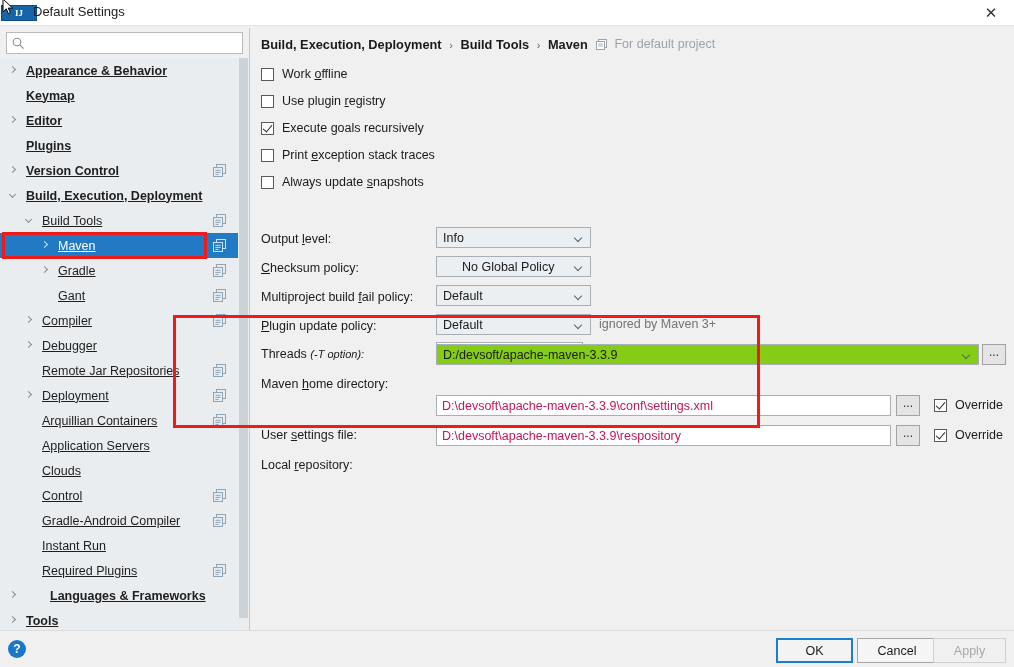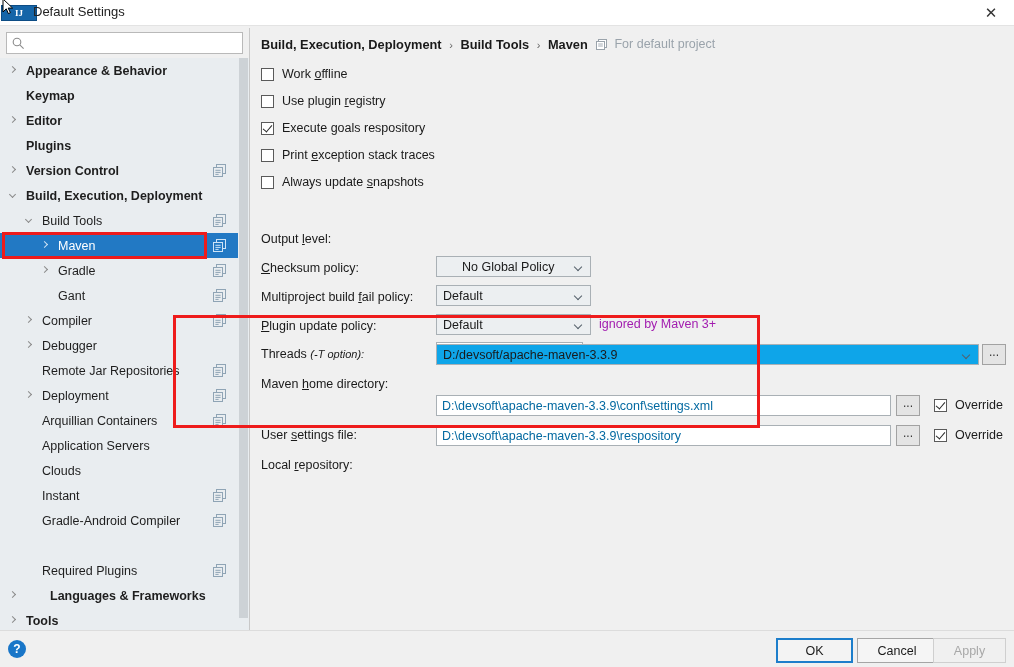--- a/index.html
+++ b/index.html
@@ -113,6 +113,7 @@
     position: absolute;
     font-size: 12.5px;
     color: #1e1e1e;
+    text-decoration: underline;
   }
   .tree-label.bold { font-weight: bold; }
   .cfg-icon {

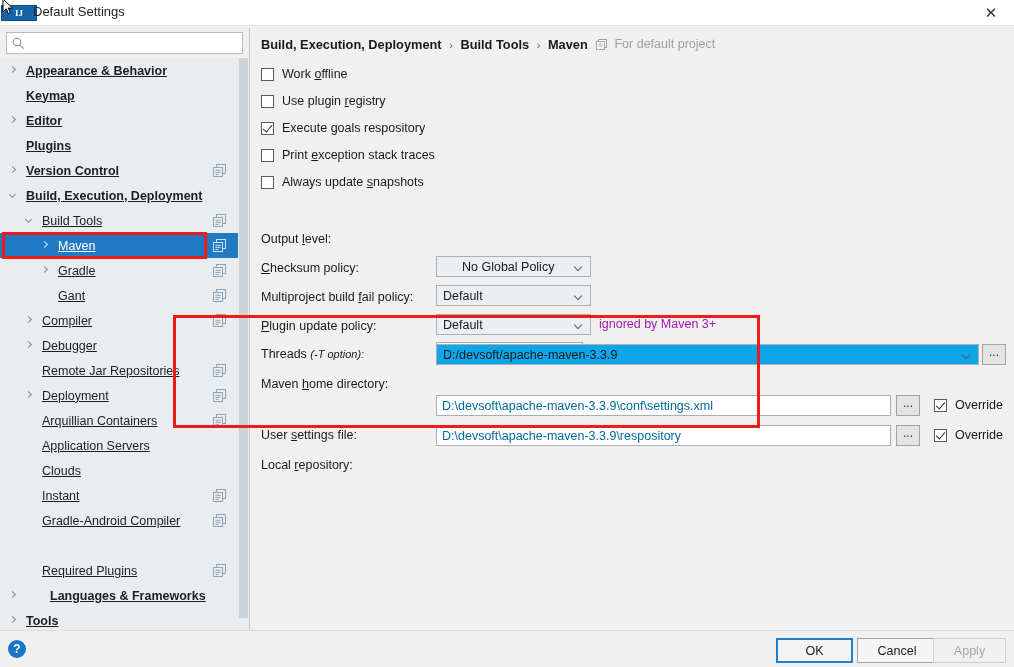--- a/index.html
+++ b/index.html
@@ -501,7 +501,7 @@
       </div>
       <div class="cbrow" style="top: 91px;">
         <span class="cbox checked"></span>
-        <span class="cblabel"><span>Execute </span><u>g</u><span>oals respository</span></span>
+        <span class="cblabel"><span>Execute </span><u>g</u><span>oals recursively</span></span>
       </div>
       <div class="cbrow" style="top: 118px;">
         <span class="cbox"></span>

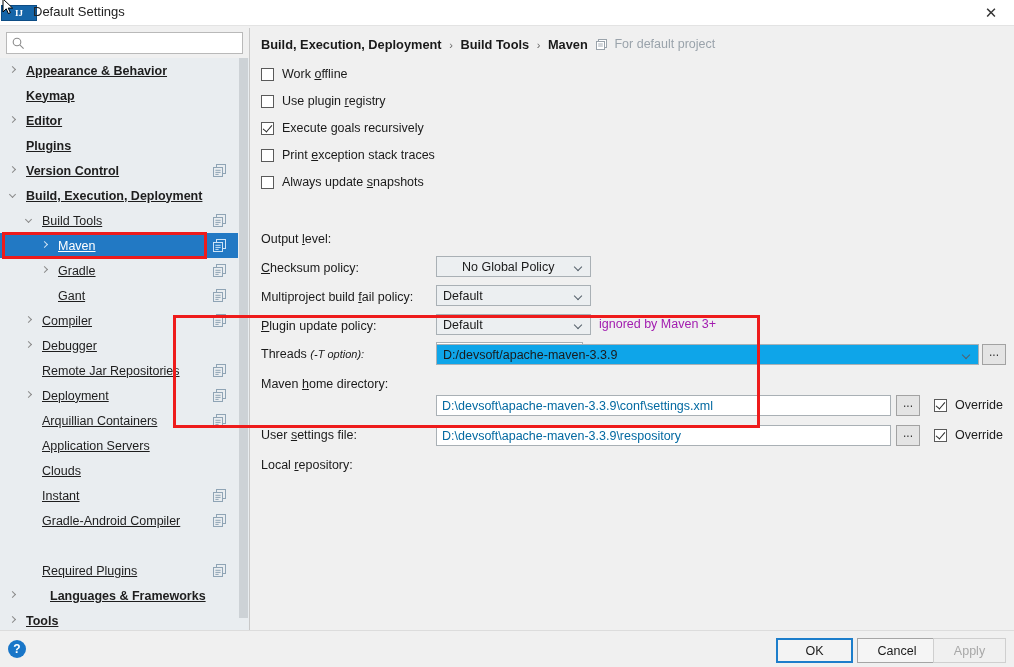--- a/index.html
+++ b/index.html
@@ -516,6 +516,10 @@
   <div class="fldlabel" style="top:204px">
     <span>Output </span><u>l</u><span>evel:</span>
   </div>
+  <div class="combo" style="left:186px; top:199px; width:155px;">
+    <span class="ctext">Info</span>
+    <span class="chev"></span>
+  </div>
 
   <div class="fldlabel" style="top:233px">
     <u>C</u><span>hecksum policy:</span>

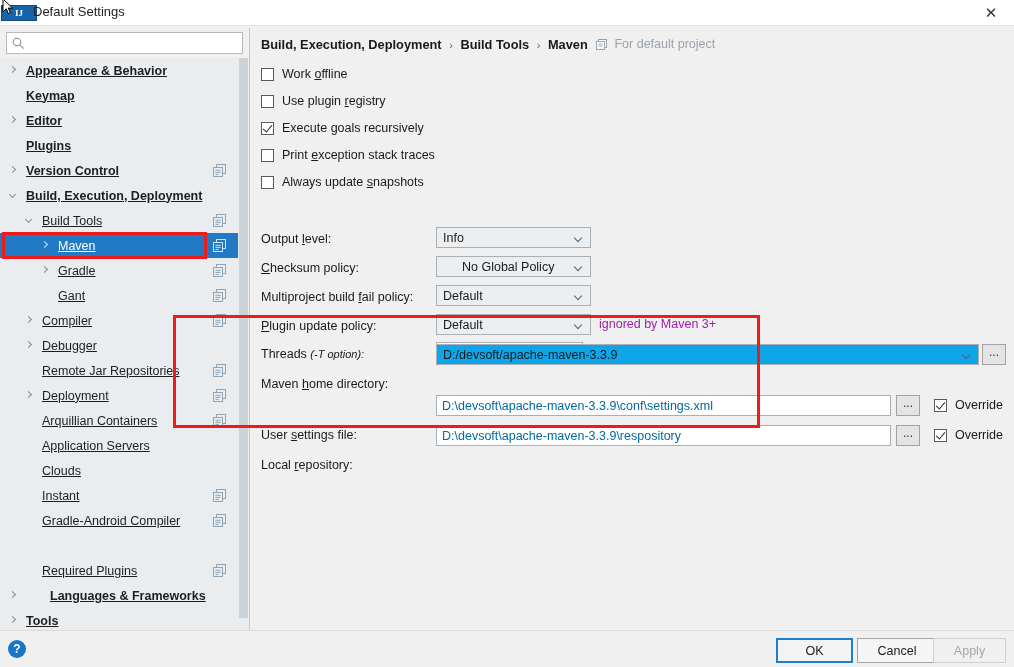--- a/index.html
+++ b/index.html
@@ -224,7 +224,7 @@
   }
   #note-ignored {
     position: absolute; left: 349px; top: 289px;
-    font-size: 12.5px; color: #a21caf;
+    font-size: 12.5px; color: #737373;
     white-space: nowrap;
   }
   #version-note {

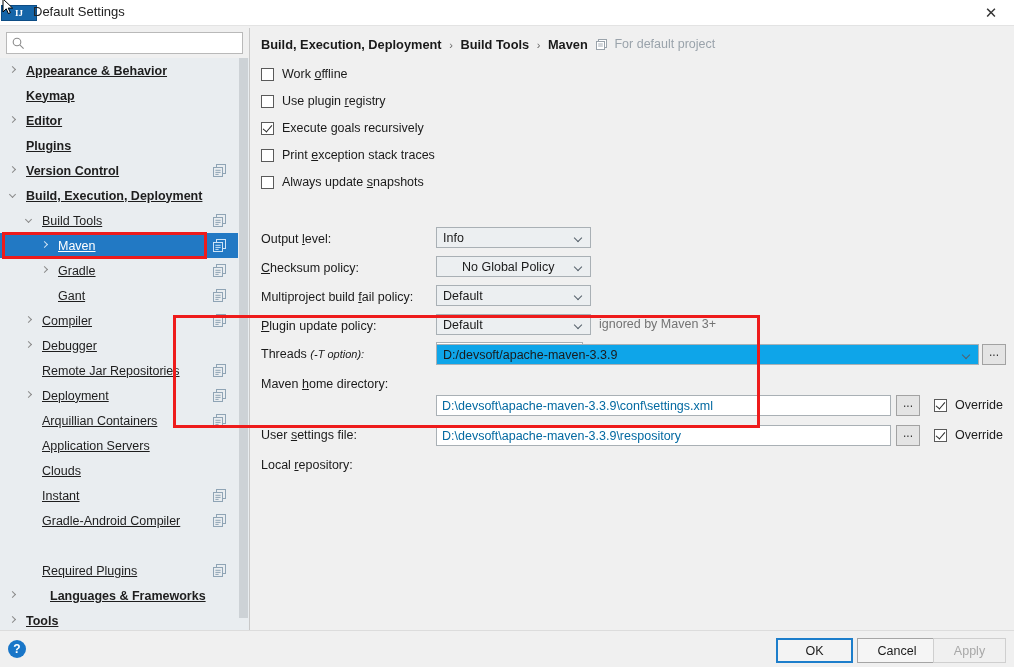--- a/index.html
+++ b/index.html
@@ -555,7 +555,7 @@
   <div class="fldlabel" style="top:349px">
     <span>Maven </span><u>h</u><span>ome directory:</span>
   </div>
-  <div class="combo" style="left:186px; top:316px; width:543px; background:#0ea5e9;">
+  <div class="combo" style="left:186px; top:316px; width:543px; background:#84cc16;">
     <span class="ctext">D:/devsoft/apache-maven-3.3.9</span>
     <span class="chev"></span>
   </div>

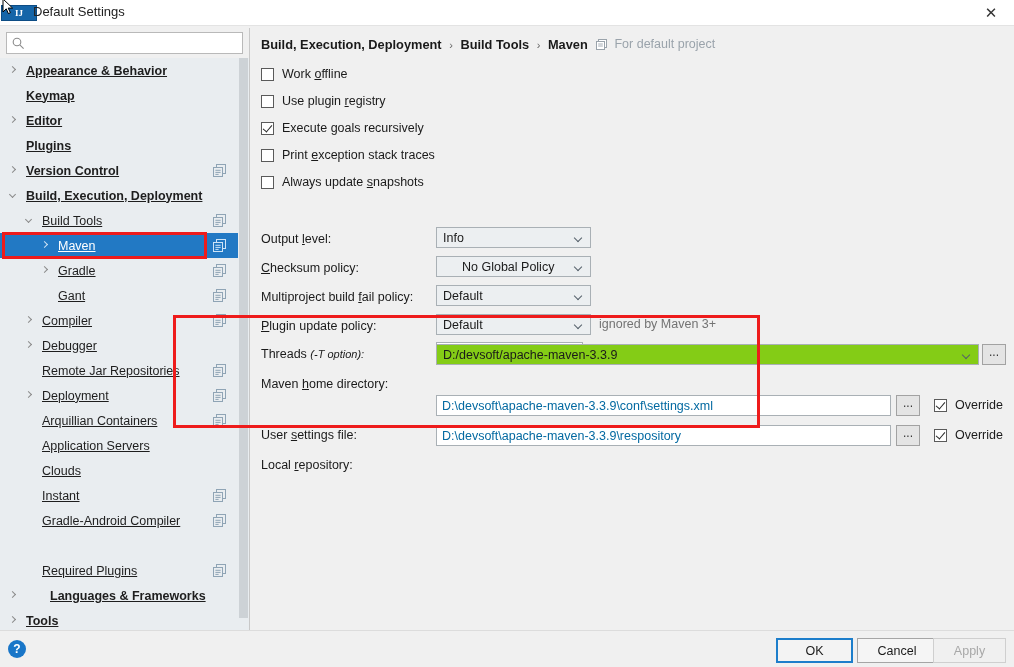--- a/index.html
+++ b/index.html
@@ -208,7 +208,7 @@
     border: 1px solid #a9b0b5;
     font-family: "Liberation Sans", sans-serif;
     font-size: 12.5px;
-    color: #0369a1;
+    color: #be185d;
     padding: 0 5px;
     outline: none;
   }

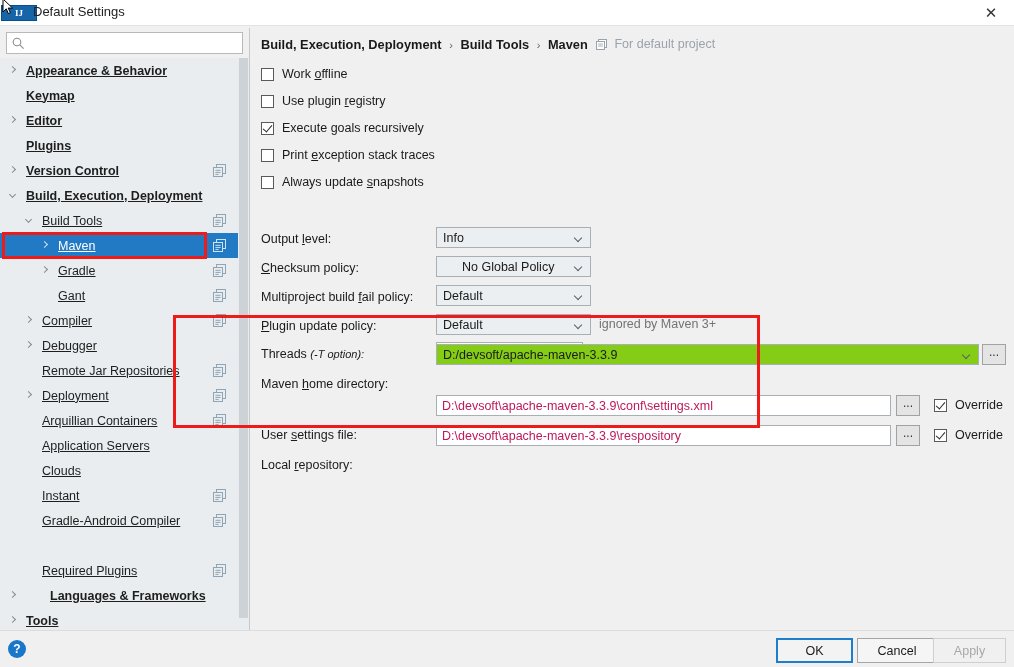--- a/index.html
+++ b/index.html
@@ -427,7 +427,7 @@
       <span class="tree-label" style="left: 42px;">Clouds</span>
     </div>
     <div class="tree-row" style="top: 425px;">
-      <span class="tree-label" style="left: 42px;">Instant</span>
+      <span class="tree-label" style="left: 42px;">Control</span>
       <svg class="cfg-icon" viewBox="0 0 13 13">
         <rect x="3.5" y="0.5" width="9" height="9" fill="#e9edf0" stroke="#8fa4b5" stroke-width="1"></rect>
         <rect x="0.5" y="3.5" width="9" height="9" fill="#e9edf0" stroke="#8fa4b5" stroke-width="1"></rect>

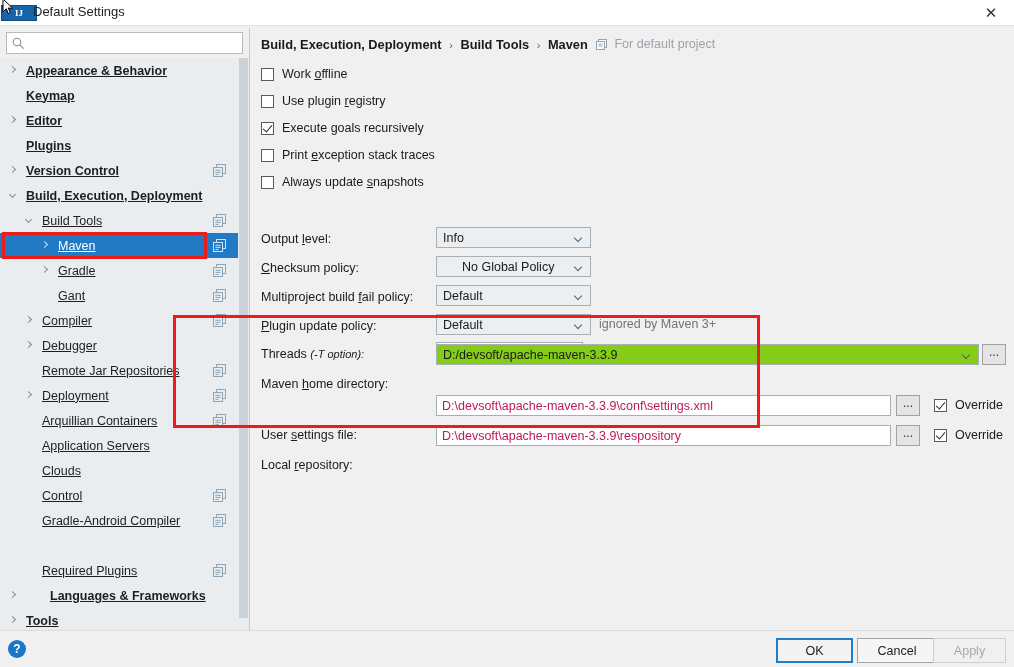--- a/index.html
+++ b/index.html
@@ -445,6 +445,9 @@
         <line x1="2.4" y1="8.4" x2="7.6" y2="8.4" stroke="#8fa4b5" stroke-width="1"></line>
         <line x1="2.4" y1="10.4" x2="5.6" y2="10.4" stroke="#8fa4b5" stroke-width="1"></line>
       </svg>
+    </div>
+    <div class="tree-row" style="top: 475px;">
+      <span class="tree-label" style="left: 42px;">Instant Run</span>
     </div>
     <div class="tree-row" style="top: 500px;">
       <span class="tree-label" style="left: 42px;">Required Plugins</span>

